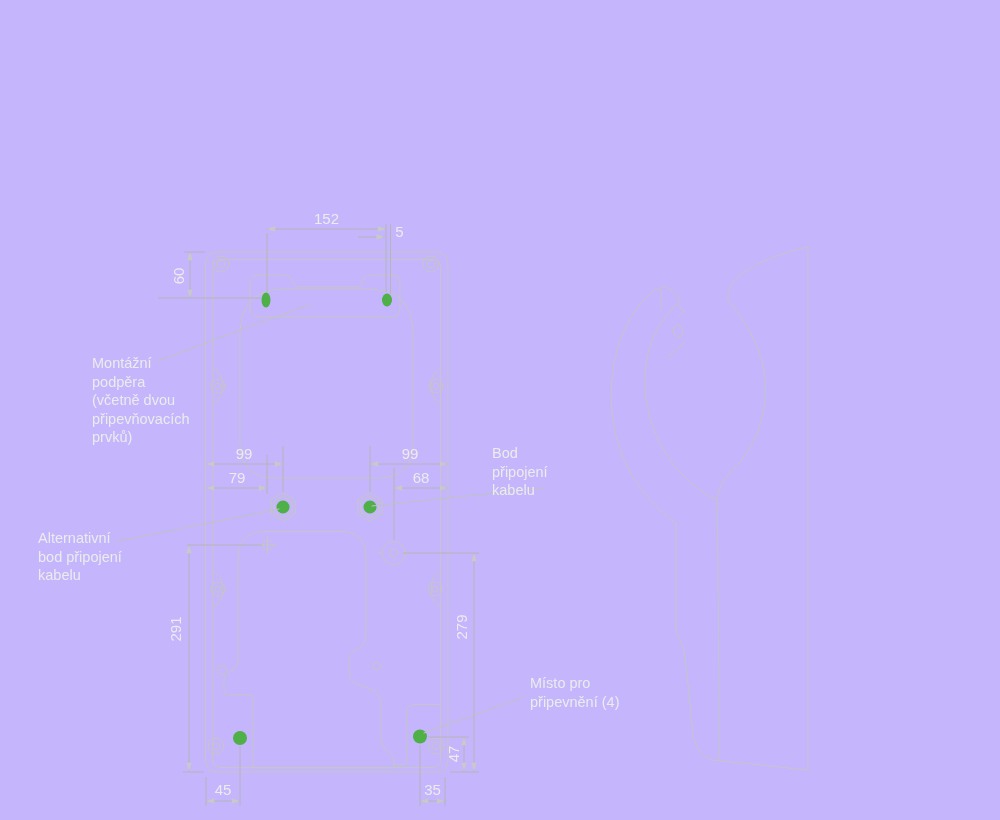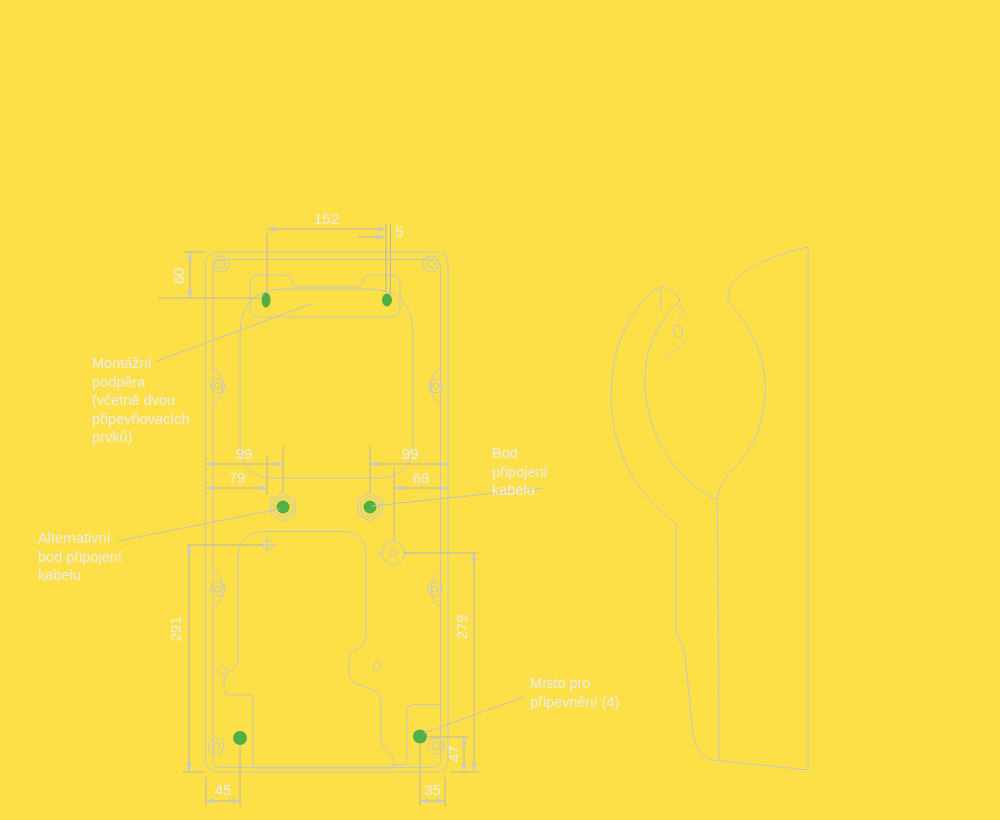--- a/index.html
+++ b/index.html
@@ -3,7 +3,7 @@
 <meta charset="utf-8">
 <style>
   html,body{margin:0;padding:0;background:#000;}
-  .canvas{position:relative;width:1000px;height:820px;background:#fde047;overflow:hidden;
+  .canvas{position:relative;width:1000px;height:820px;background:#c4b5fd;overflow:hidden;
           font-family:"Liberation Sans", sans-serif;}
   svg{display:block;}
   .outline{fill:none;stroke:#c6c6c6;stroke-width:1;stroke-linecap:round;stroke-linejoin:round;}

